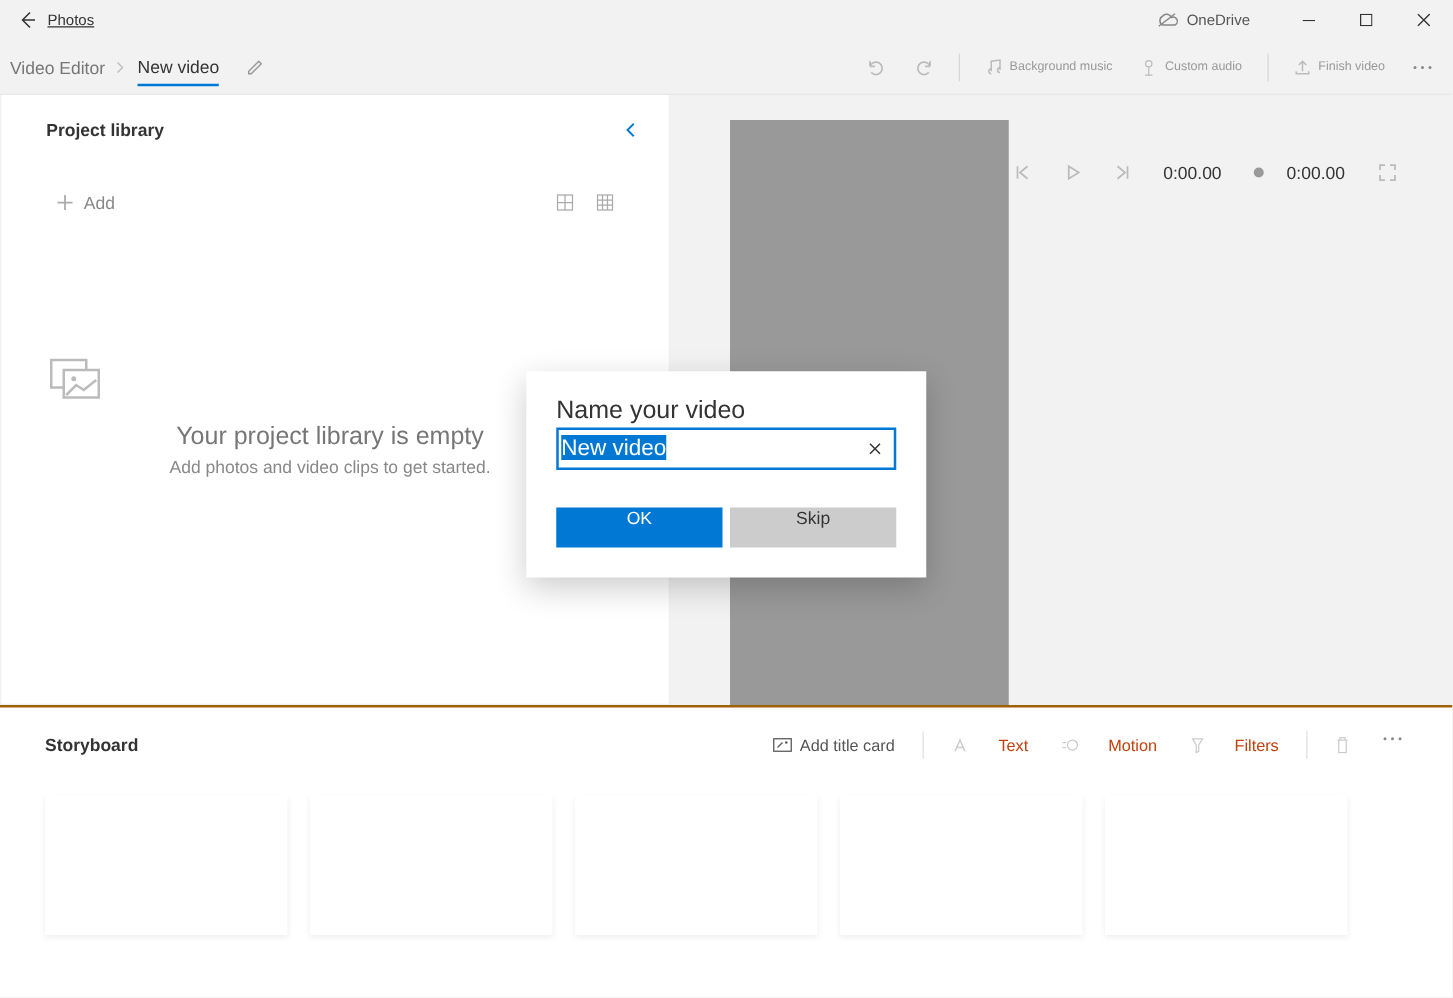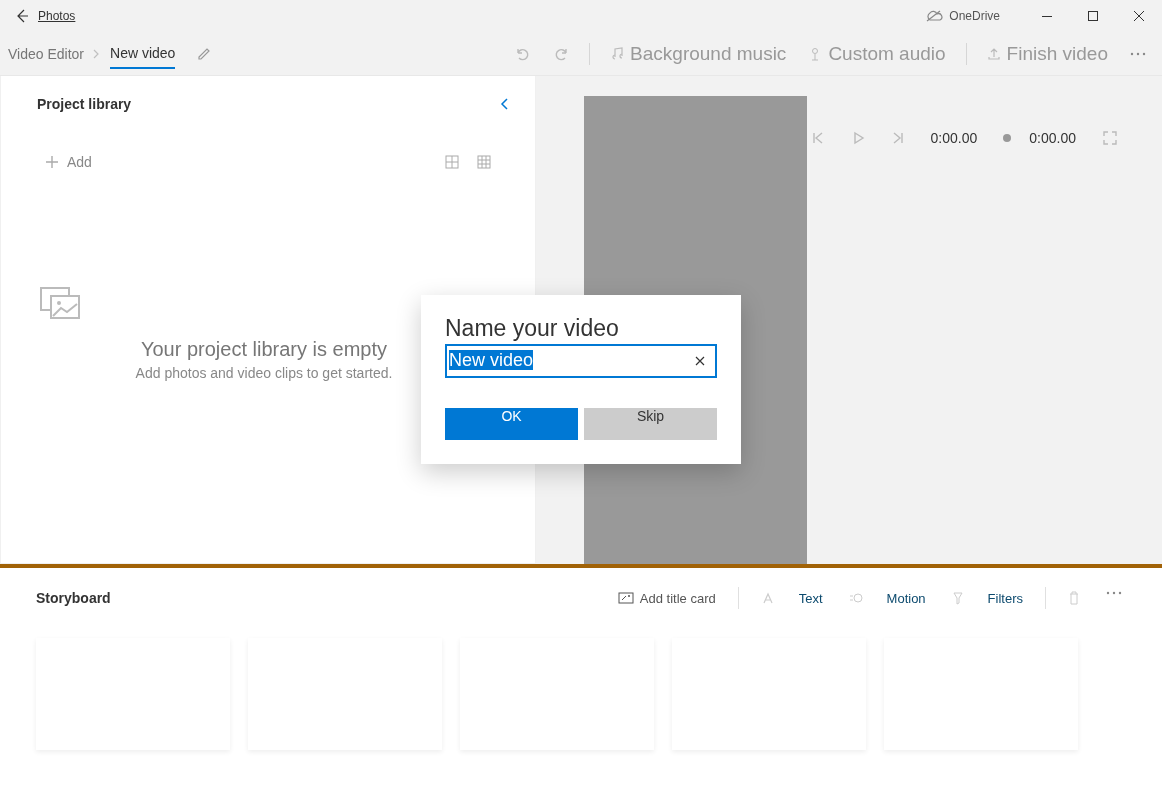--- a/index.html
+++ b/index.html
@@ -88,7 +88,7 @@
       align-items: center;
       gap: 6px;
       color: #999;
-      font-size: 19px;
+      font-size: 10px;
     }
     .toolbar-divider {
       width: 1px;

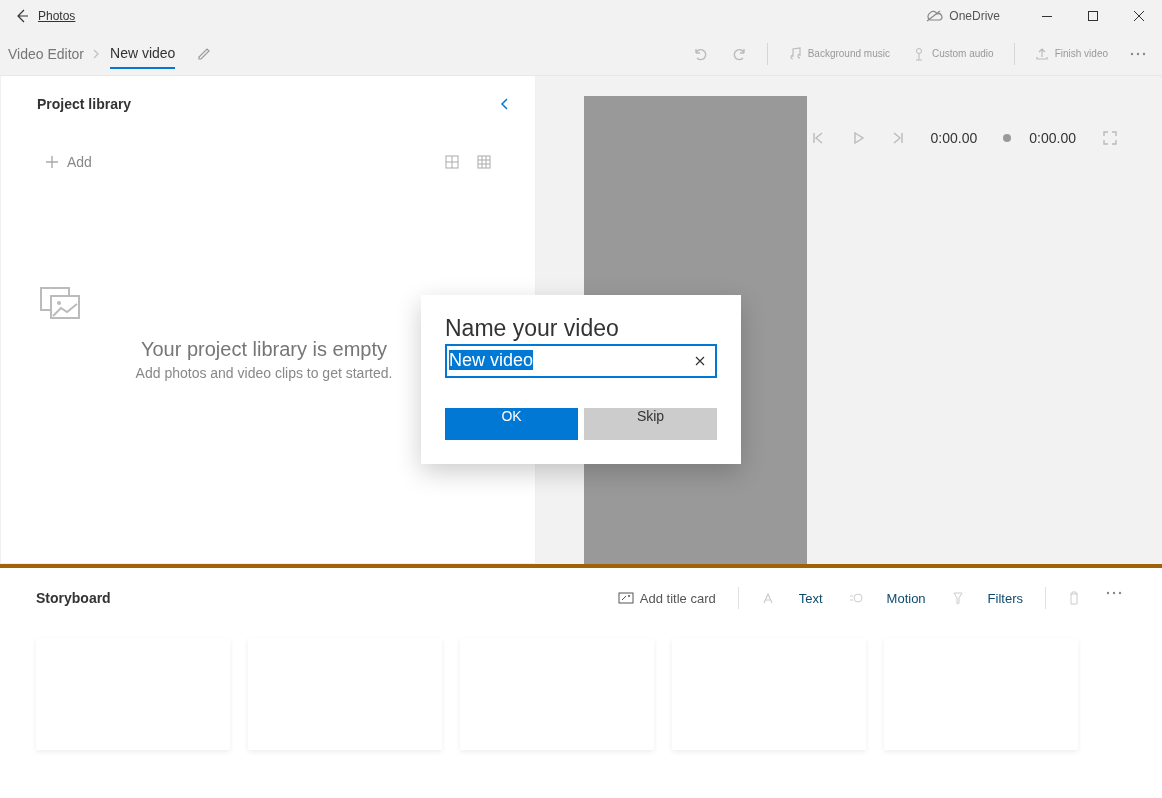--- a/index.html
+++ b/index.html
@@ -274,7 +274,7 @@
       top: -20px;
     }
     .modal-title {
-      font-size: 23px;
+      font-size: 20px;
       color: #333;
       margin-bottom: 2px;
     }

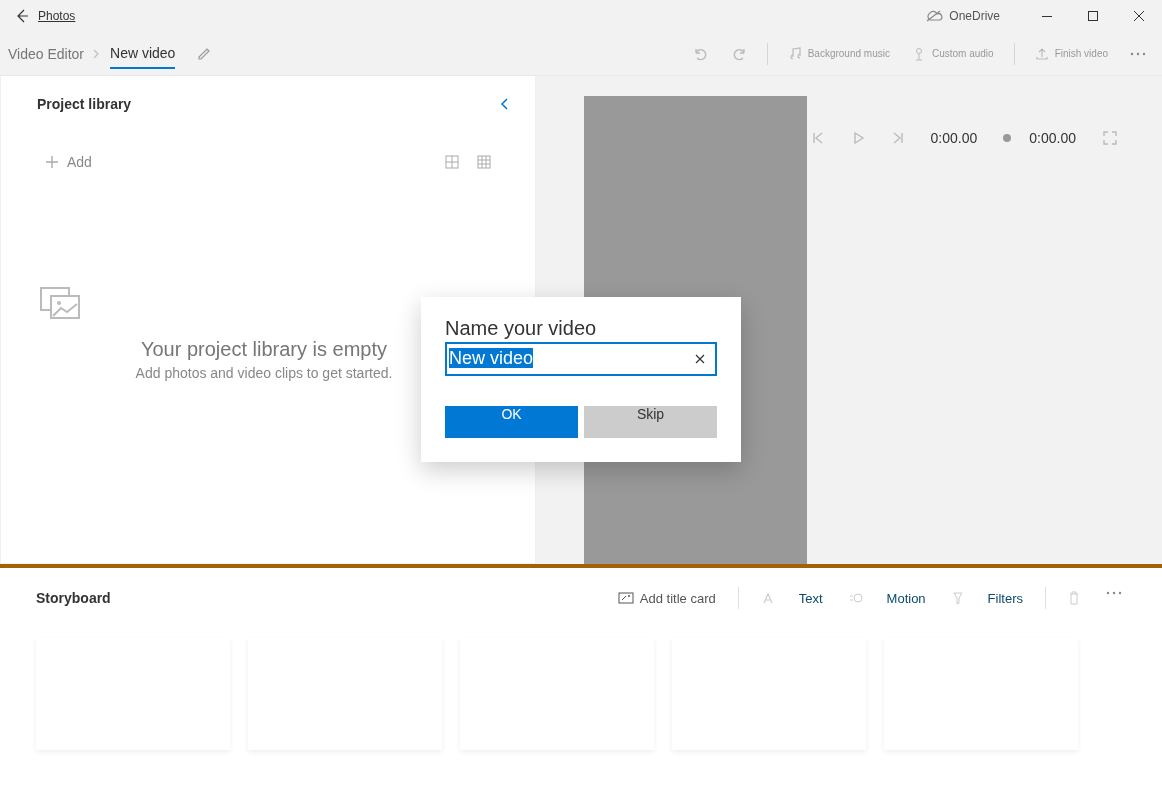--- a/index.html
+++ b/index.html
@@ -220,7 +220,7 @@
       height: 234px;
       background: #fff;
       padding: 12px 36px 0 36px;
-      border-top: 4px solid #a16207;
+      border-top: 2px solid #a16207;
     }
     .storyboard-header {
       display: flex;

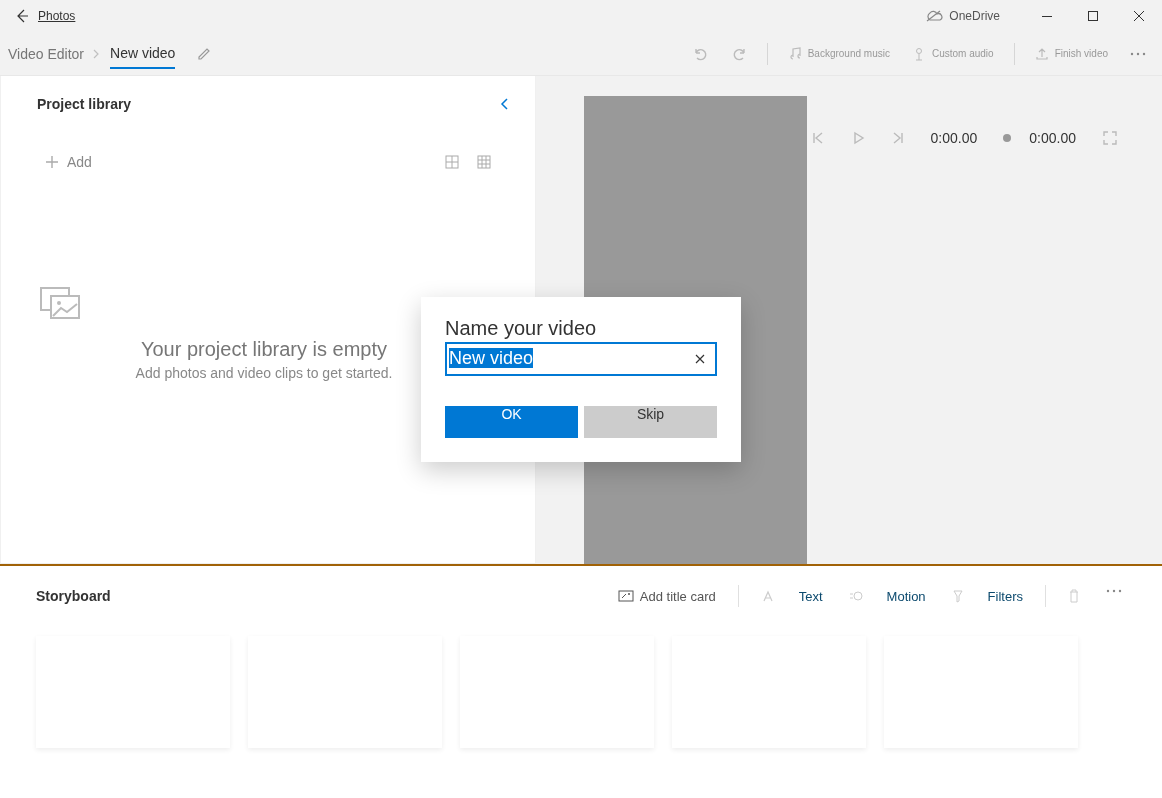--- a/index.html
+++ b/index.html
@@ -242,7 +242,7 @@
       gap: 6px;
       padding: 4px 4px;
     }
-    .sb-action.disabled { color: #0c4a6e; gap: 24px; }
+    .sb-action.disabled { color: #c2410c; gap: 24px; }
     .sb-divider { width: 1px; height: 22px; background: #e0e0e0; }
     .sb-slots {
       display: flex;

